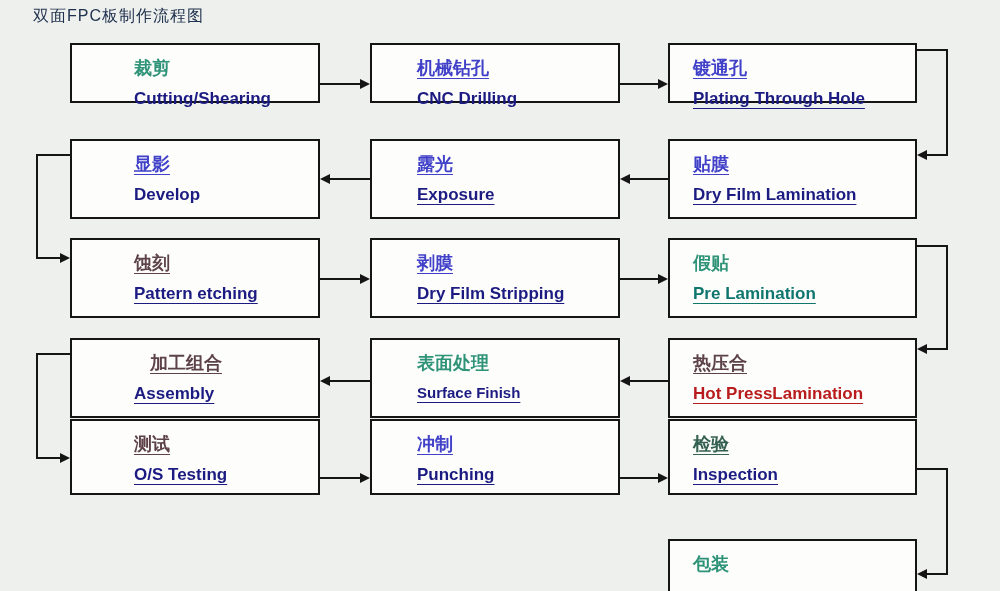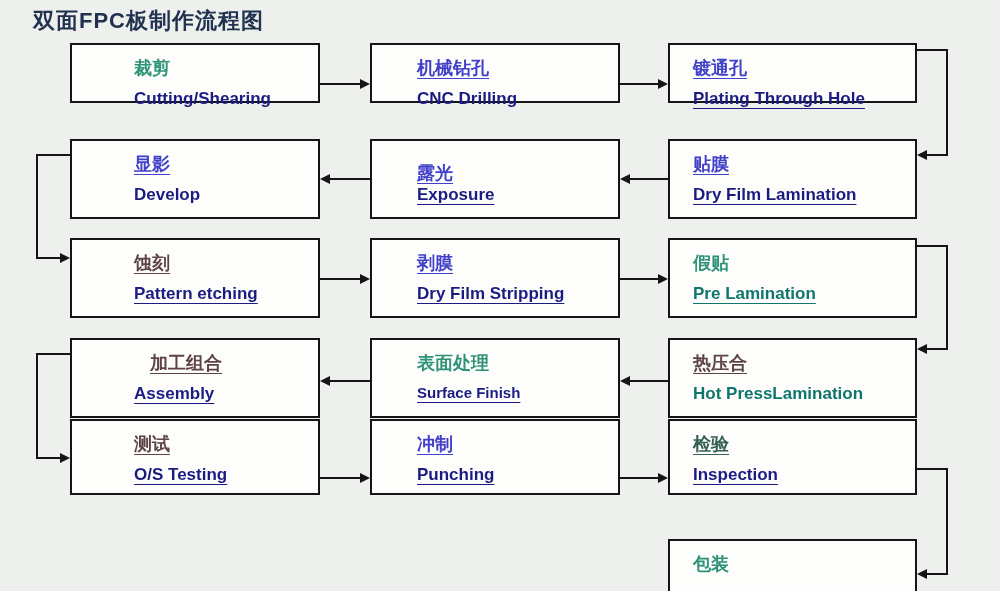--- a/index.html
+++ b/index.html
@@ -11,7 +11,7 @@
   .stage{position:absolute;left:0;top:0;width:1000px;height:591px;}
   .title{
     position:absolute;left:33px;top:6px;
-    font-size:22px;font-weight:bold;color:#20324f;letter-spacing:1px;
+    font-size:16px;font-weight:normal;color:#20324f;letter-spacing:1px;
   }
   .box{
     position:absolute;background:#fdfdfc;border:2px solid #151515;

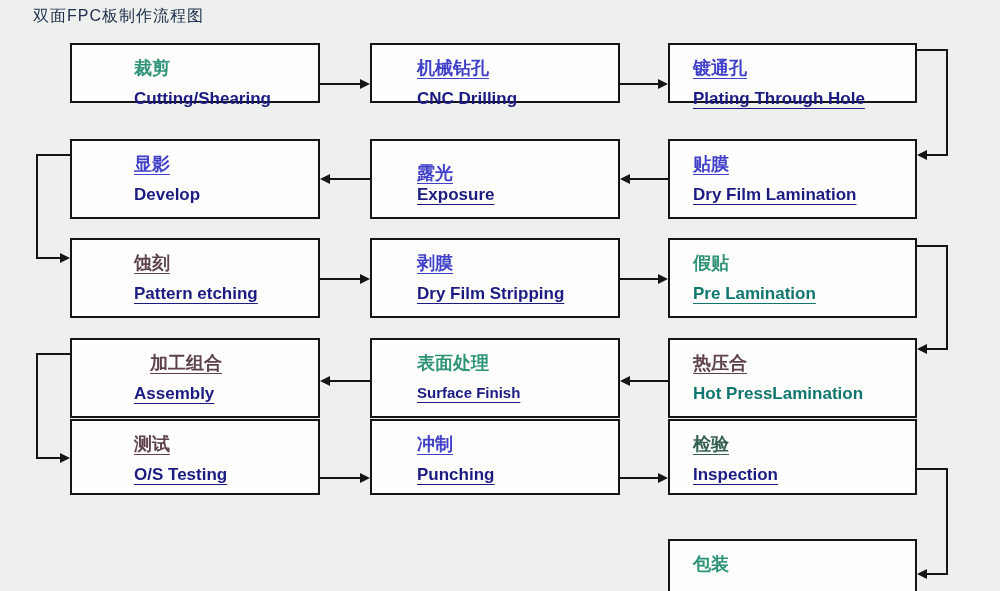--- a/index.html
+++ b/index.html
@@ -72,7 +72,7 @@
     <div class="en" style="color: rgb(27, 27, 130); text-decoration: none;">Develop</div>
   </div>
   <div class="box c2 r2">
-    <div class="zh" style="color: rgb(64, 64, 200); text-decoration: underline; margin-top: 9px;">露光</div>
+    <div class="zh" style="color: rgb(64, 64, 200); text-decoration: underline;">露光</div>
     <div class="en" style="color: rgb(27, 27, 130); text-decoration: underline;">Exposure</div>
   </div>
   <div class="box c3 r2">

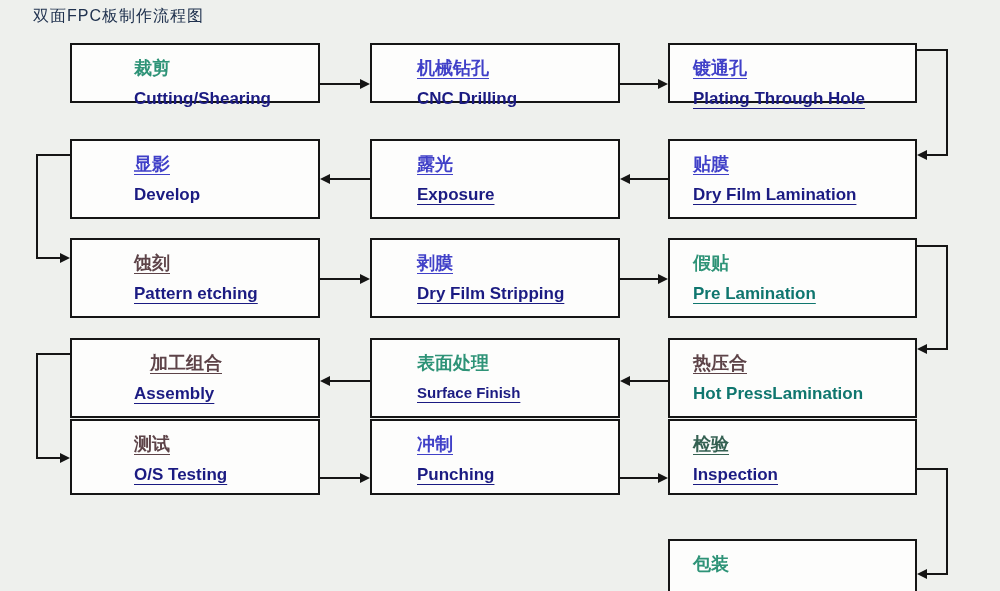--- a/index.html
+++ b/index.html
@@ -103,7 +103,7 @@
   </div>
   <div class="box c3 r4">
     <div class="zh" style="color: rgb(93, 67, 72); text-decoration: underline;">热压合</div>
-    <div class="en" style="color: #0f766e; ">Hot PressLamination</div>
+    <div class="en" style="color: #b91c1c; text-decoration: underline;">Hot PressLamination</div>
   </div>
 
   <div class="box c1 r5">

